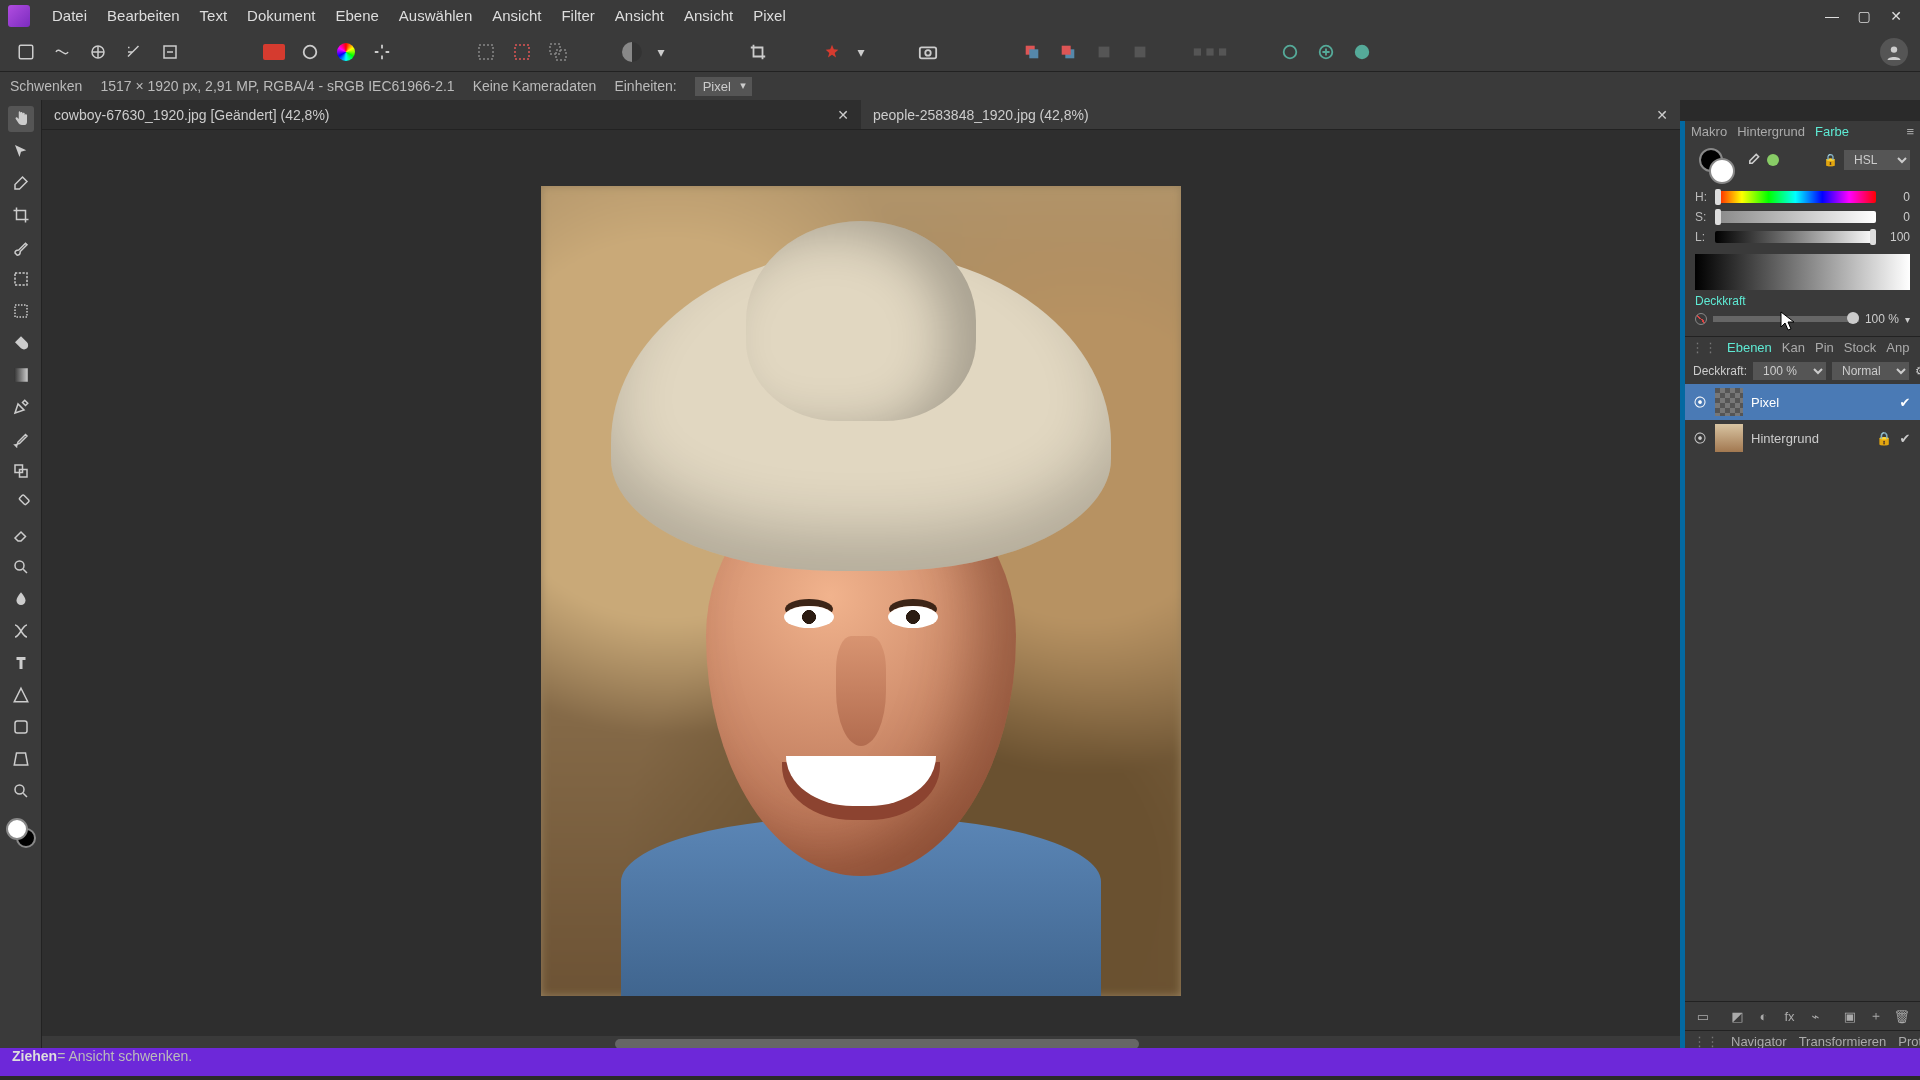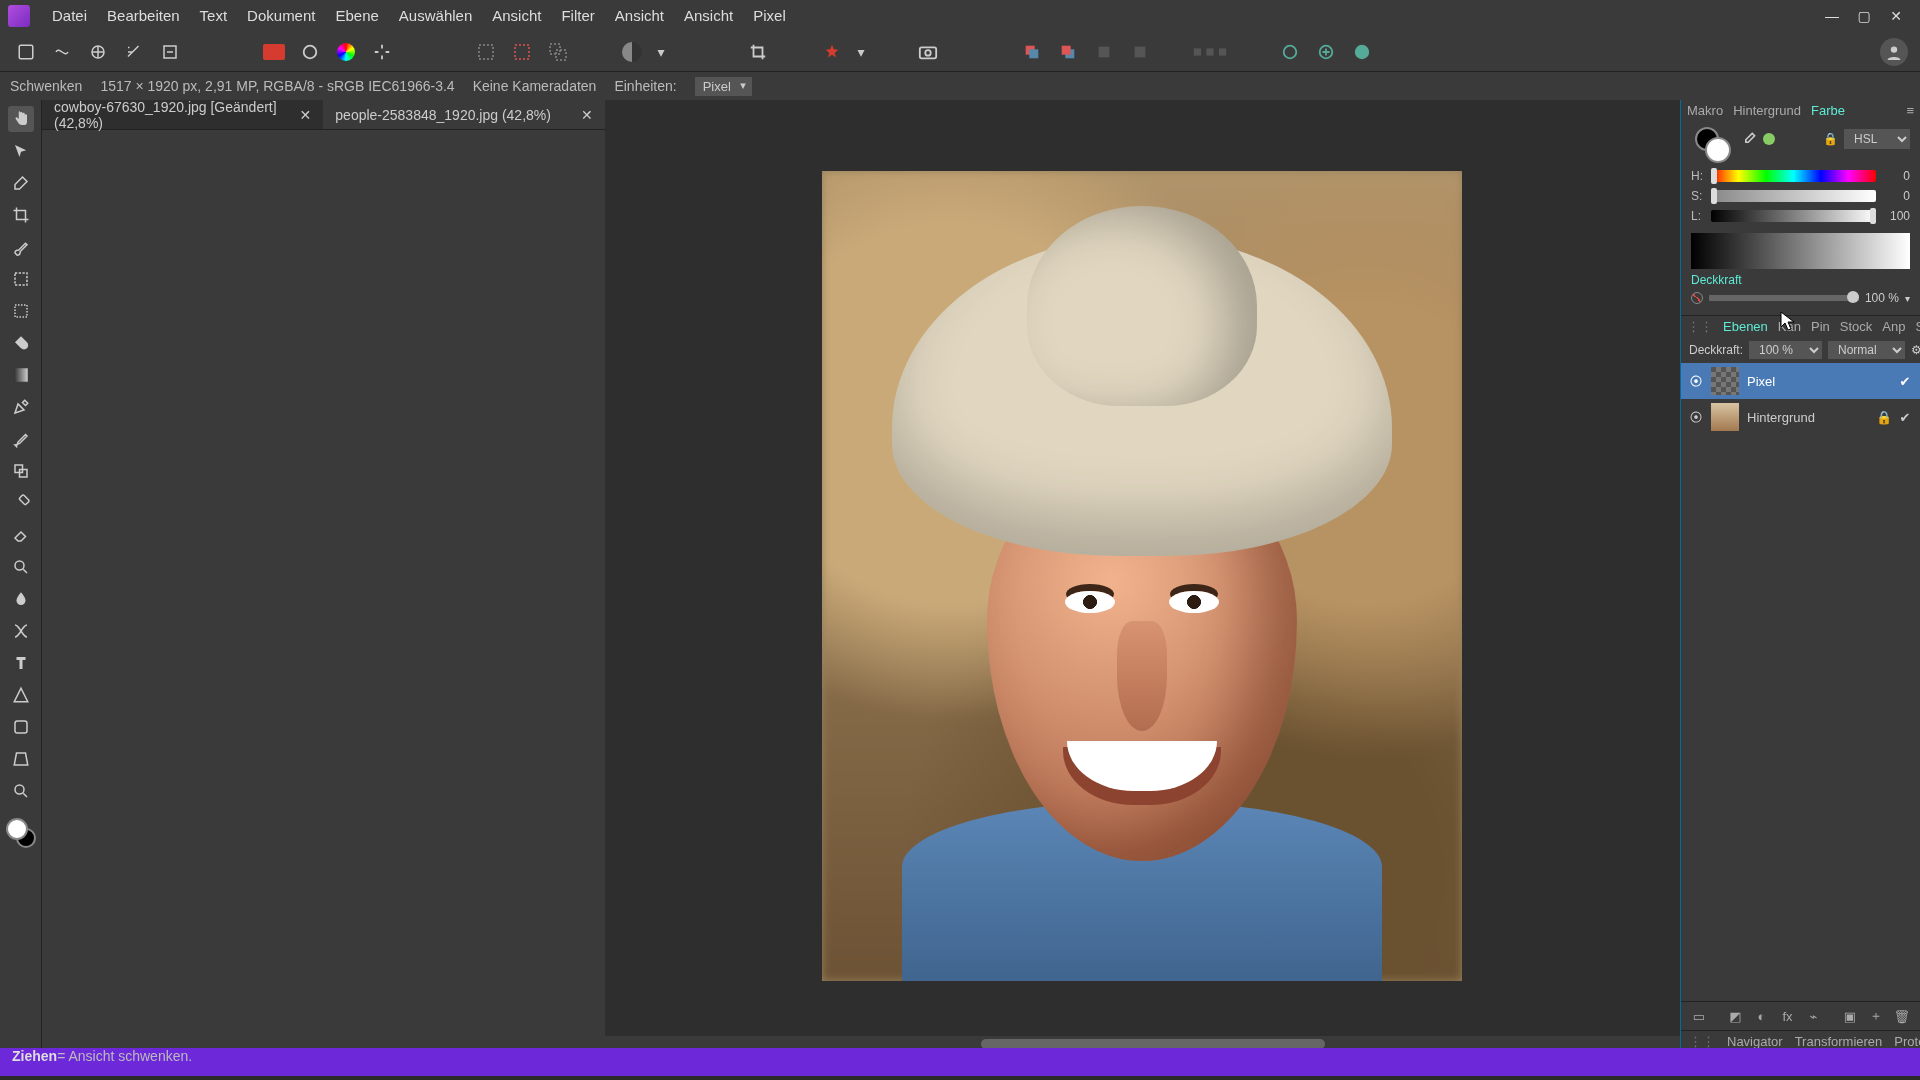--- a/index.html
+++ b/index.html
@@ -288,7 +288,7 @@
 
 <div class="contextbar">
   <span>Schwenken</span>
-  <span>1517 × 1920 px, 2,91 MP, RGBA/8 - sRGB IEC61966-3.4</span>
+  <span>1517 × 1920 px, 2,91 MP, RGBA/4 - sRGB IEC61966-2.1</span>
   <span>Keine Kameradaten</span>
   <span>Einheiten:</span>
   <span class="unit-wrap">

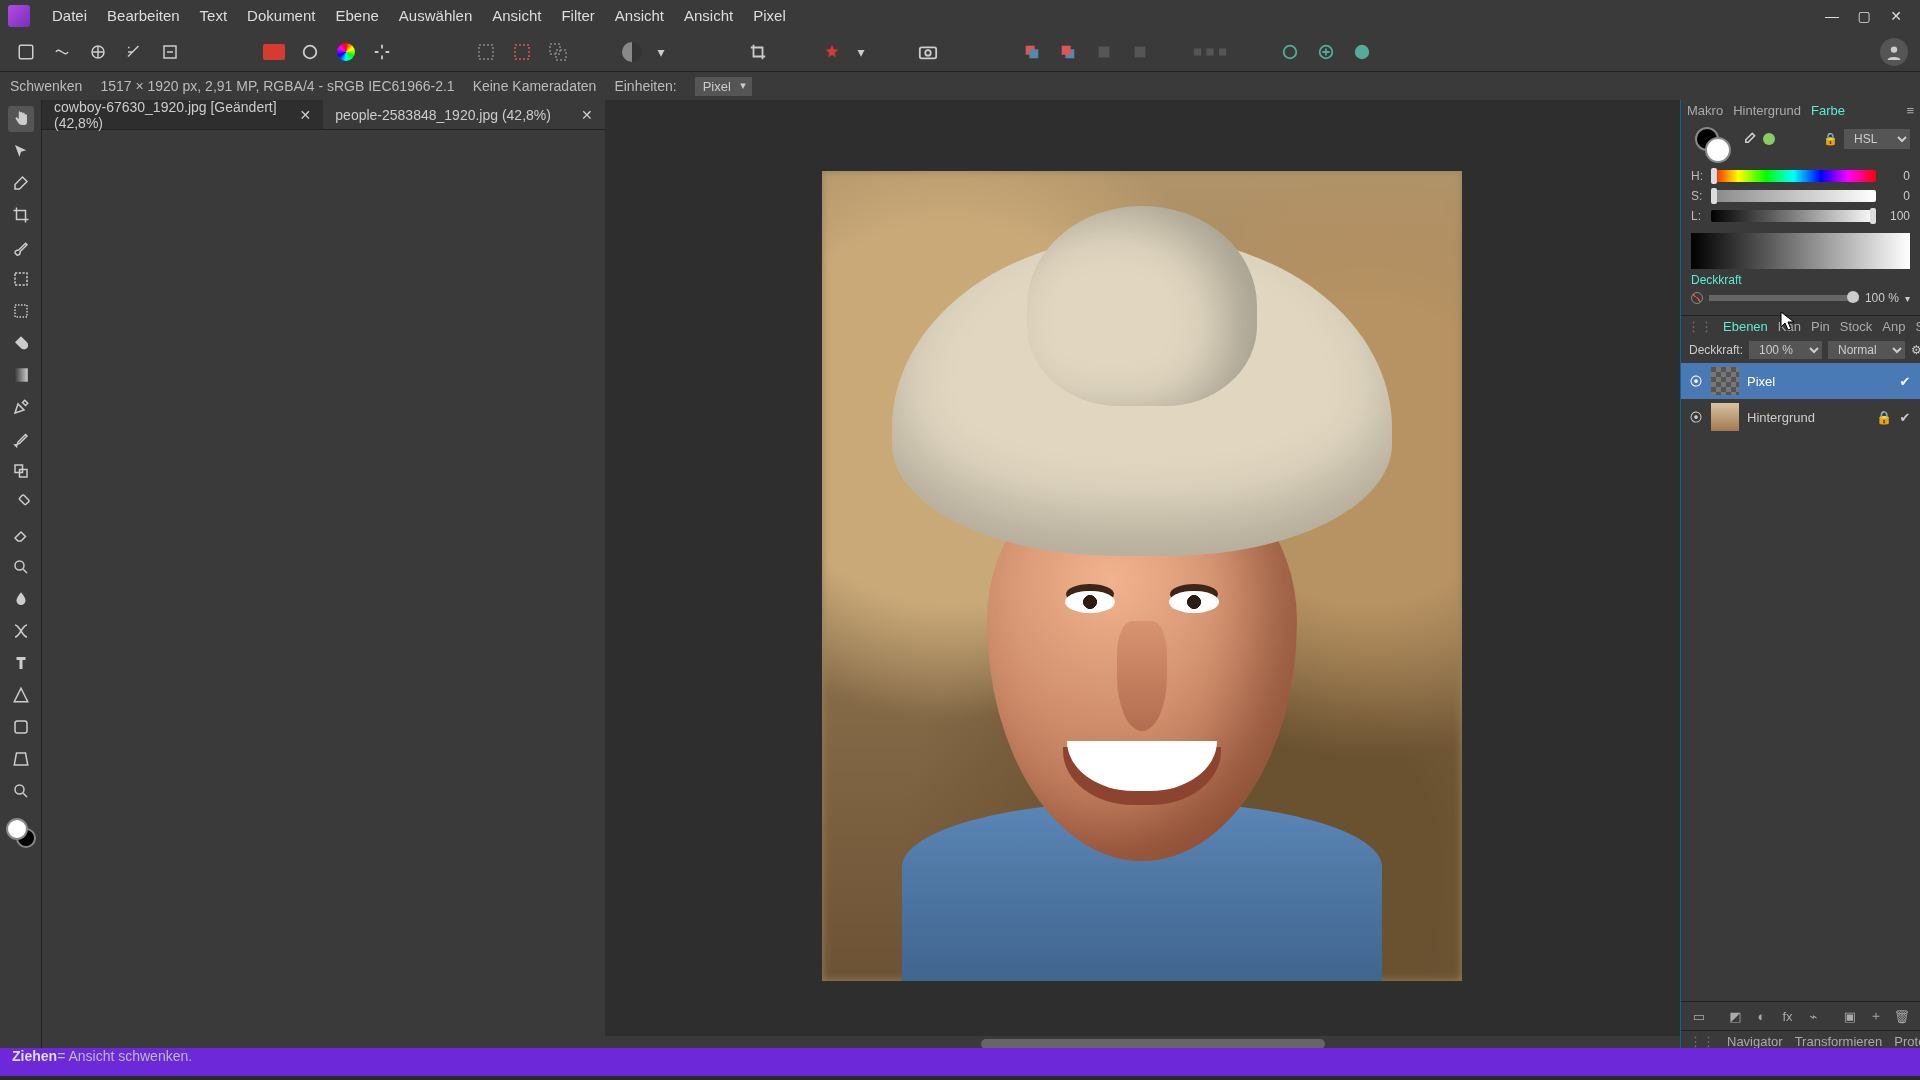--- a/index.html
+++ b/index.html
@@ -40,7 +40,7 @@
 .swatch-front { position:absolute; left:0; top:0; width:22px; height:22px; border-radius:50%; background:#fff; border:2px solid #888; }
 
 
-.centre { flex:1; display:flex; flex-direction:row; background:#3a3a3a; }
+.centre { flex:1; display:flex; flex-direction:column; background:#3a3a3a; }
 .doc-tabs { height:30px; display:flex; border-bottom:1px solid #222; }
 .doc-tab { flex:1; display:flex; align-items:center; padding:0 12px; font-size:14px; color:#ccc; cursor:pointer; position:relative; }
 .doc-tab.active { background:#2e2e2e; }

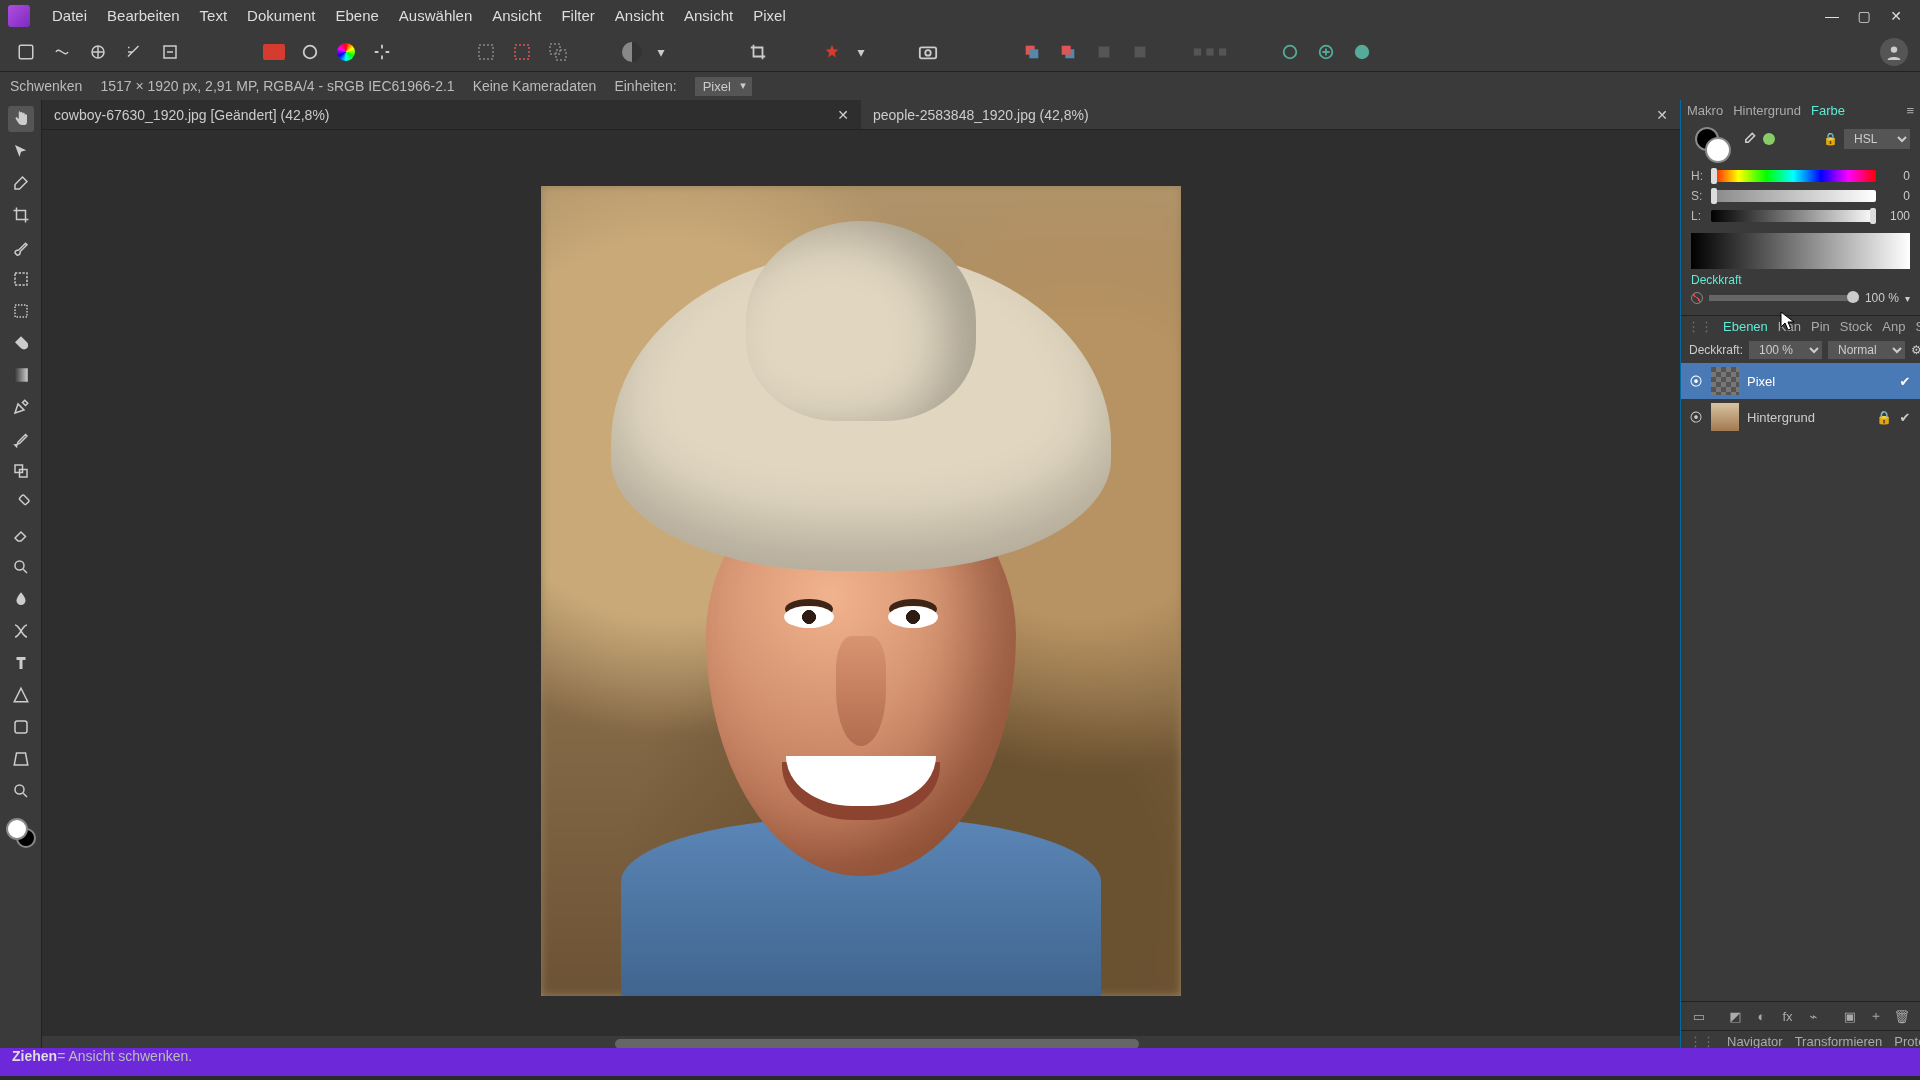--- a/index.html
+++ b/index.html
@@ -66,7 +66,7 @@
 .cursor-arrow { position:absolute; width:16px; height:22px; pointer-events:none; }
 
 
-.right-col { width:240px; background:#3a3a3a; border-left:1px solid #0369a1; display:flex; flex-direction:column; font-size:13px; }
+.right-col { width:240px; background:#3a3a3a; border-left:5px solid #0369a1; display:flex; flex-direction:column; font-size:13px;margin-top:21px; }
 .panel-tabs { display:flex; padding:3px 6px; gap:10px; align-items:center; }
 .panel-tabs span { color:#aaa; cursor:pointer; }
 .panel-tabs span.active { color:#5eead4; }

